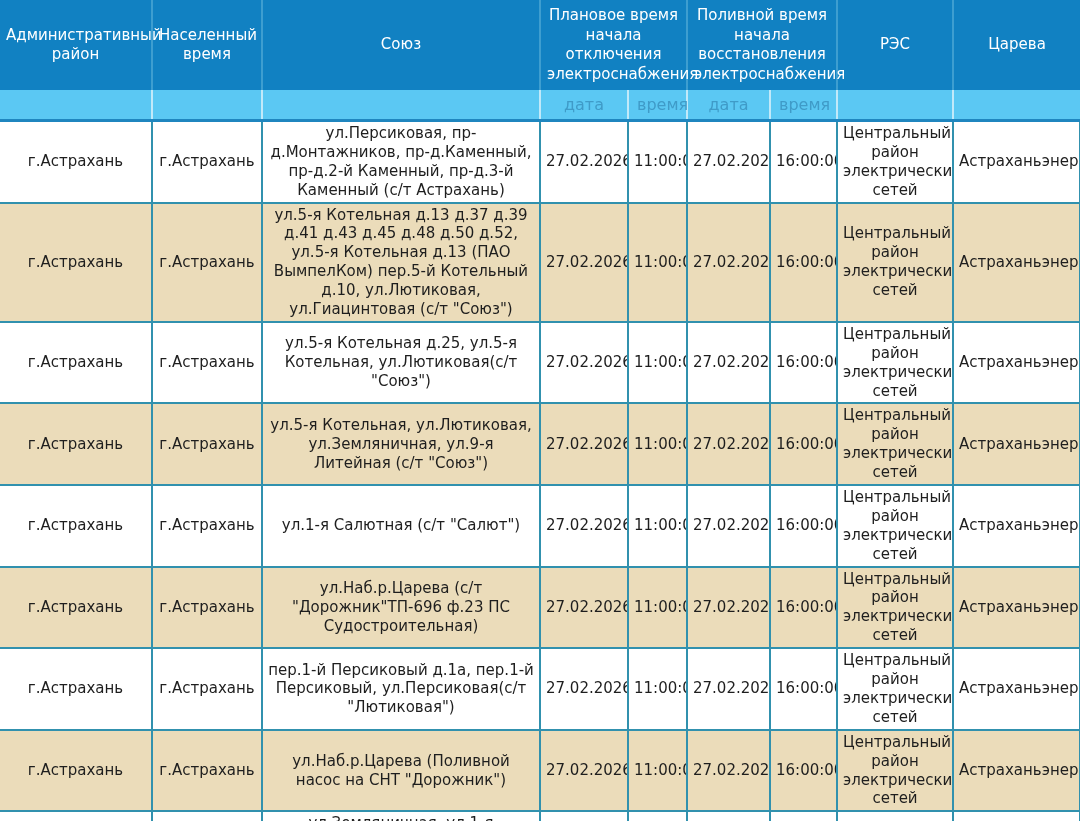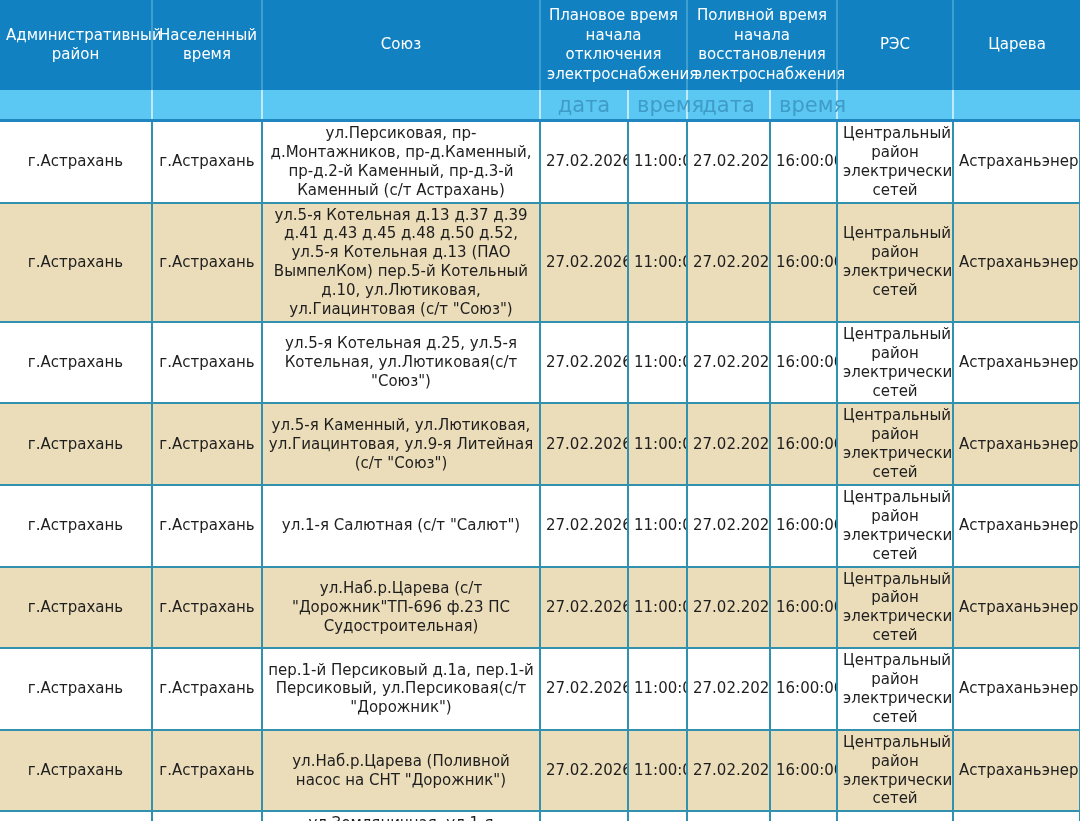--- a/index.html
+++ b/index.html
@@ -39,7 +39,7 @@
   th.h2 {
     background: var(--subheader-bg, #5bc8f3);
     color: var(--subheader-text, #3f9bc8);
-    font-size: 21px;
+    font-size: 16px;
     font-weight: 400;
     vertical-align: middle;
     padding: 2px 8px;

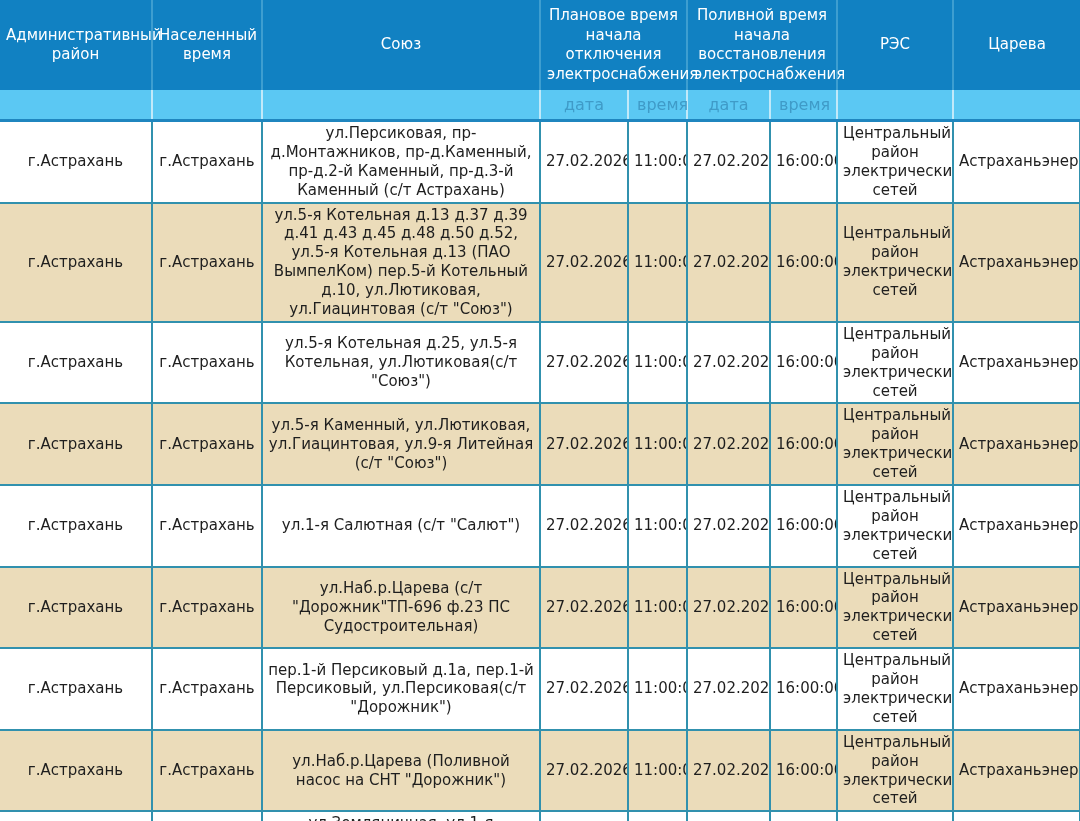--- a/index.html
+++ b/index.html
@@ -148,7 +148,7 @@
         <tr>
     <td>г.Астрахань</td>
     <td>г.Астрахань</td>
-    <td>ул.5-я Каменный, ул.Лютиковая, ул.Гиацинтовая, ул.9-я Литейная (с/т "Союз")</td>
+    <td>ул.5-я Котельная, ул.Лютиковая, ул.Земляничная, ул.9-я Литейная (с/т "Союз")</td>
     <td>27.02.2026</td>
     <td>11:00:00</td>
     <td>27.02.2026</td>

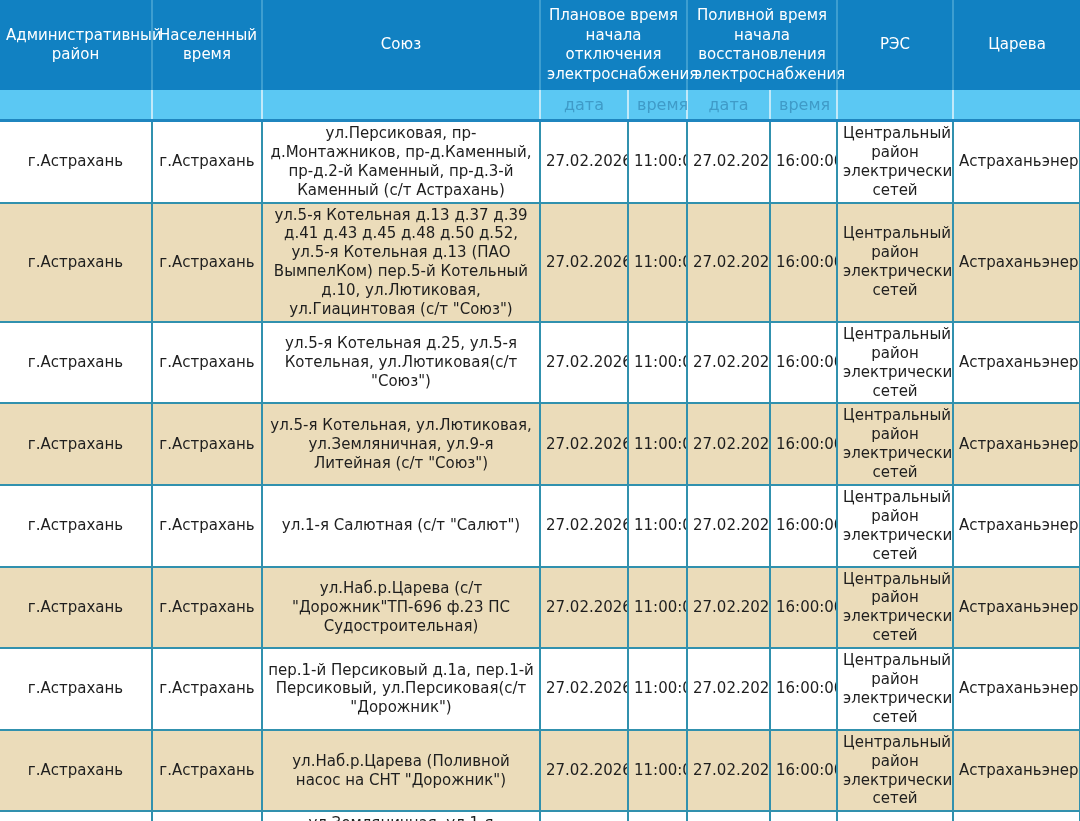--- a/index.html
+++ b/index.html
@@ -181,7 +181,7 @@
         <tr>
     <td>г.Астрахань</td>
     <td>г.Астрахань</td>
-    <td>пер.1-й Персиковый д.1а, пер.1-й Персиковый, ул.Персиковая(с/т "Дорожник")</td>
+    <td>пер.1-й Персиковый д.1а, пер.1-й Персиковый, ул.Персиковая(с/т "Лютиковая")</td>
     <td>27.02.2026</td>
     <td>11:00:00</td>
     <td>27.02.2026</td>

